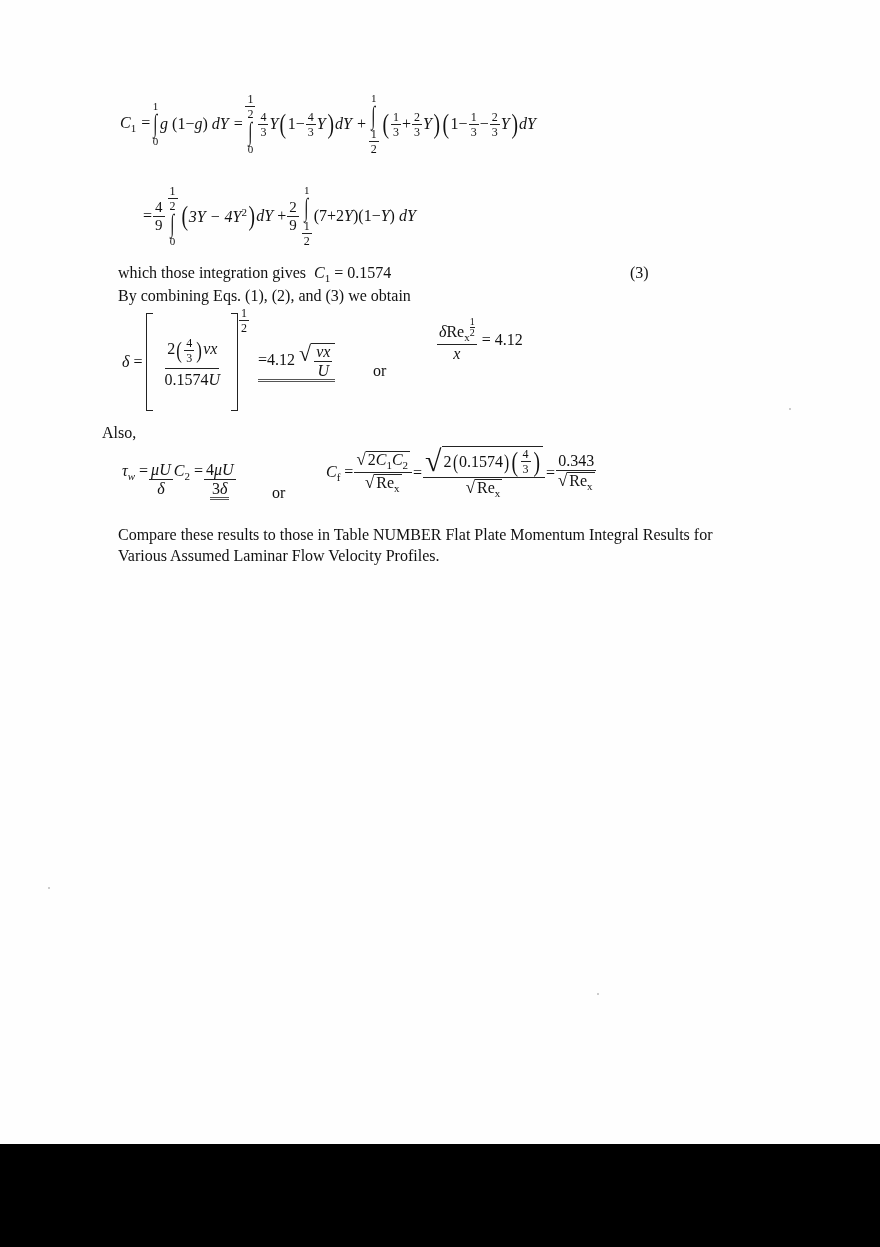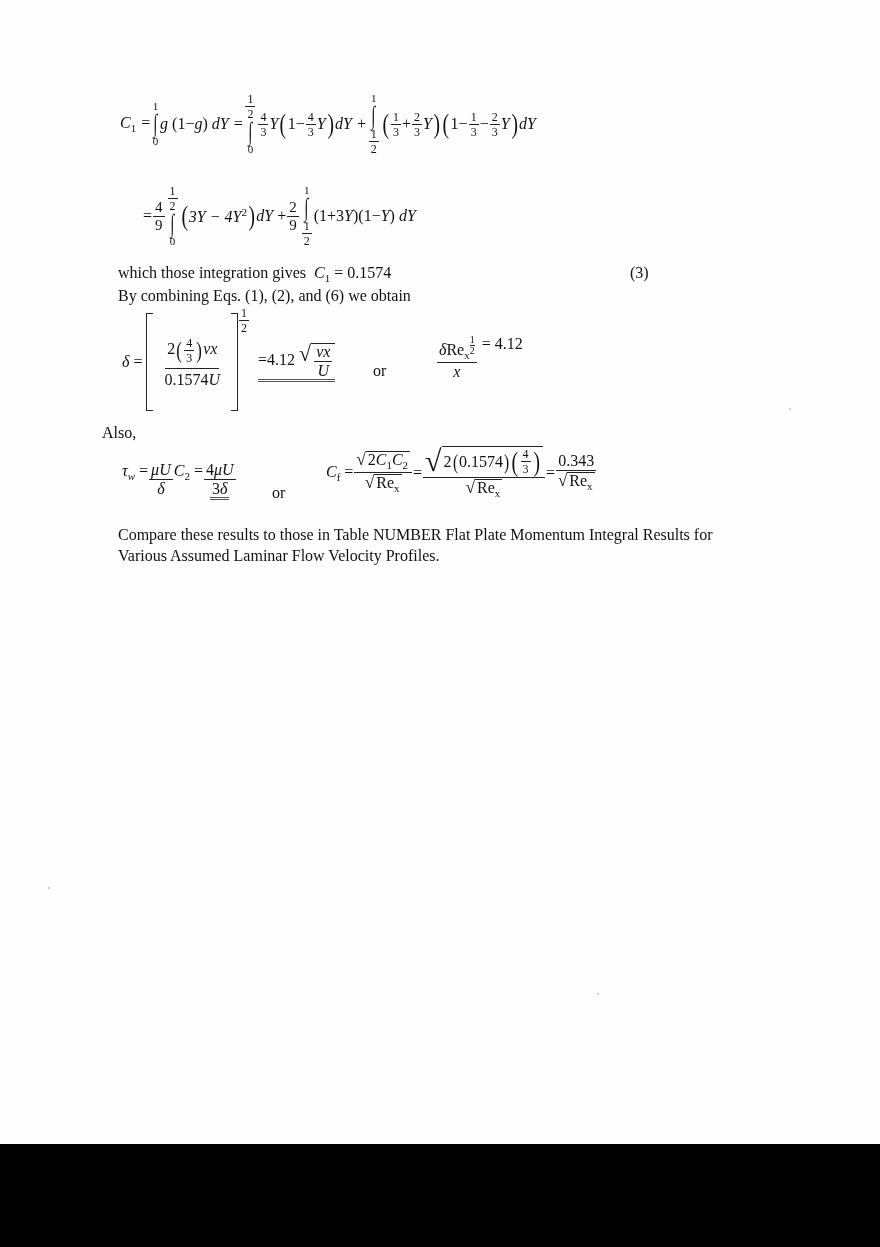--- a/index.html
+++ b/index.html
@@ -127,7 +127,7 @@
             <span class="den">2</span>
           </span></span>
       </span>
-    <span><span class="r">(1+3</span>Y<span class="r">)(1−</span>Y<span class="r">)</span>&nbsp;dY</span>
+    <span><span class="r">(7+2</span>Y<span class="r">)(1−</span>Y<span class="r">)</span>&nbsp;dY</span>
   </div>
 
   <div class="abs t" style="left:118px; top:264px;">

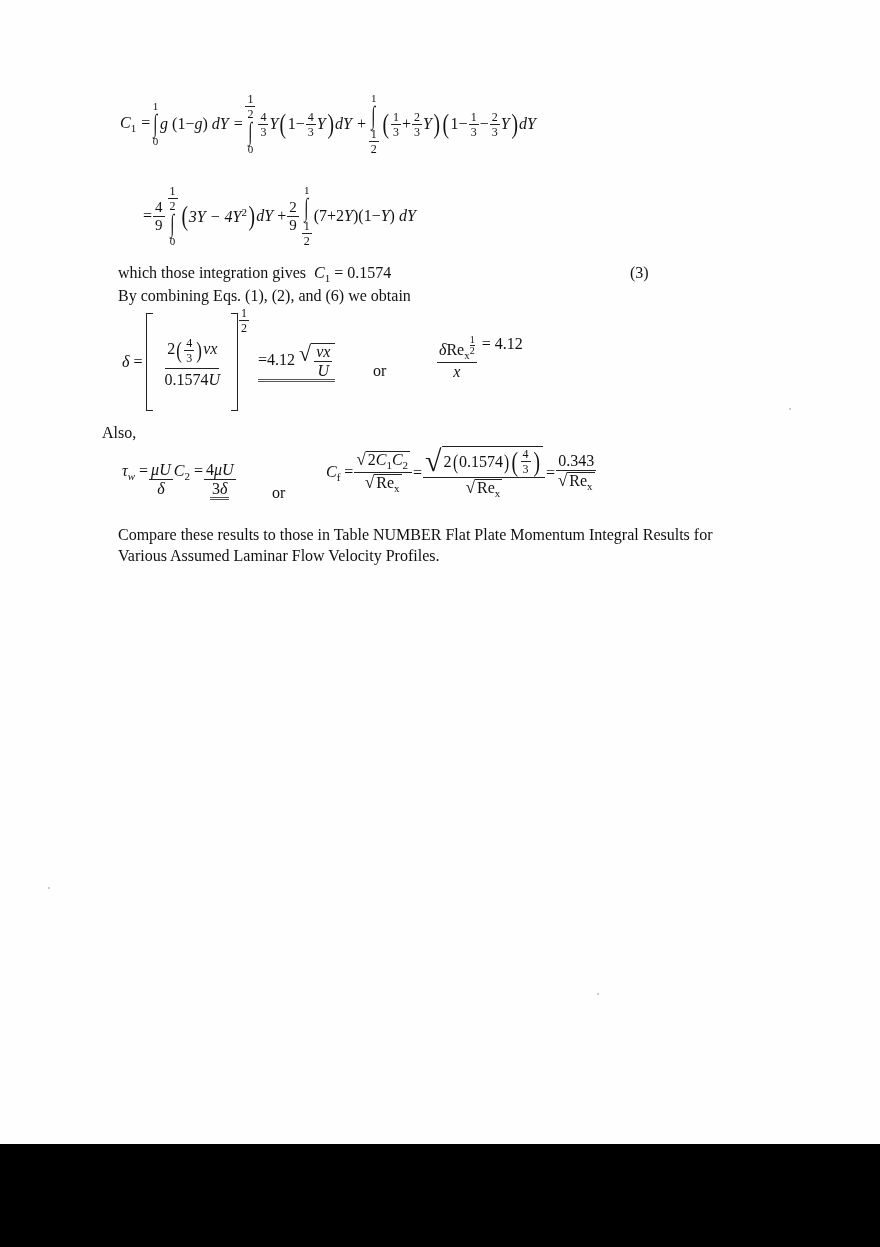--- a/index.html
+++ b/index.html
@@ -136,7 +136,7 @@
   </div>
   <div class="abs t" style="left:630px; top:264px;">(3)</div>
 
-  <div class="abs t" style="left:118px; top:287px;">By combining Eqs. (1), (2), and (6) we obtain</div>
+  <div class="abs t" style="left:118px; top:287px;">By combining Eqs. (1), (2), and (3) we obtain</div>
 
   <div class="abs m" style="left:122px; top:312px; height:100px; display:flex; align-items:center;">
     <span>δ&nbsp;<span class="r">=</span></span>

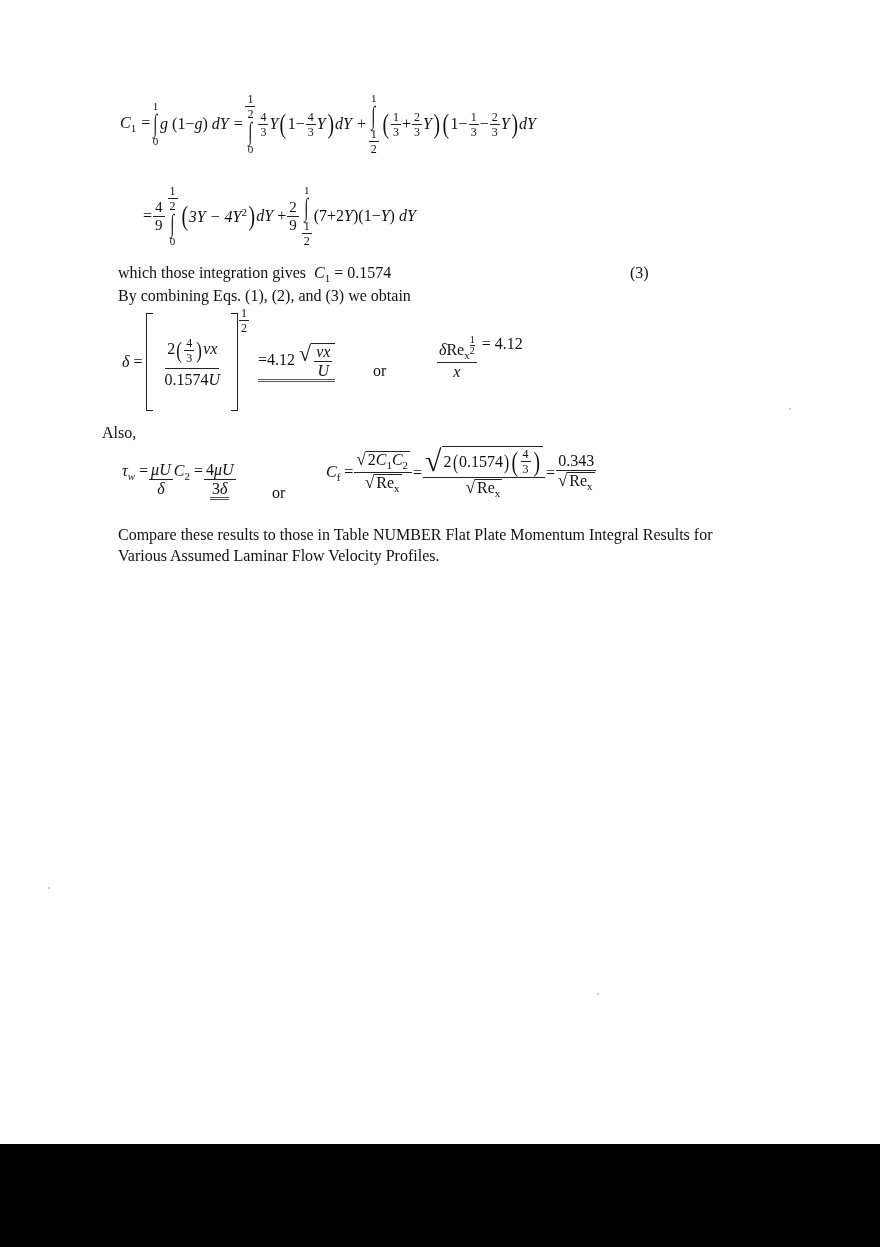--- a/index.html
+++ b/index.html
@@ -167,7 +167,7 @@
     </span>
   </div>
   <div class="abs t" style="left:373px; top:362px;">or</div>
-  <div class="abs m" style="left:436px; top:335px; display:flex; ">
+  <div class="abs m" style="left:436px; top:317px; display:flex; align-items:center;">
     <span class="frac" style="font-size:16px;">
       <span class="num">δ<span class="r">Re</span><sub class="r sm">x</sub><sup class="r" style="display:inline-flex;flex-direction:column;font-size:10px;line-height:1;vertical-align:12px;">
             <span style="border-bottom:1px solid #222;">1</span>

